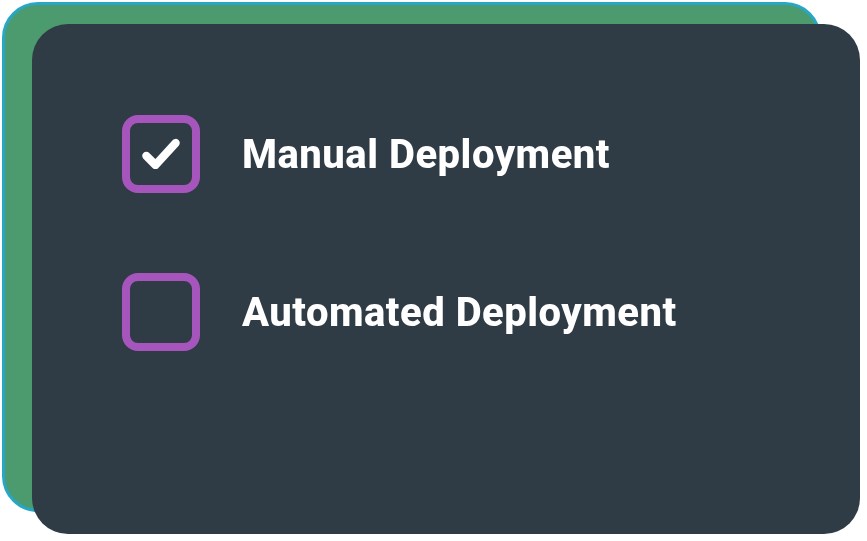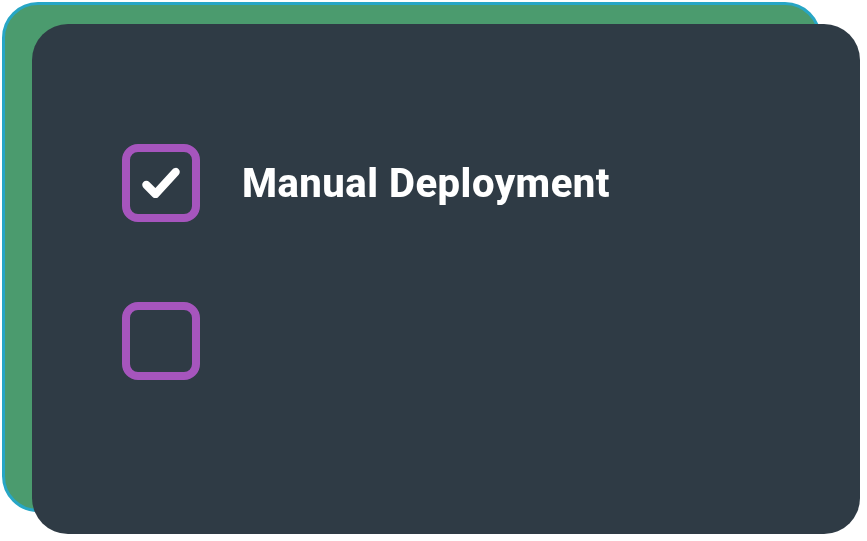--- a/index.html
+++ b/index.html
@@ -32,7 +32,7 @@
       height: 510px;
       background: #2f3b45;
       border-radius: 36px;
-      padding: 120px 90px;
+      padding: 91px 90px;
     }
     .option-row {
       display: flex;

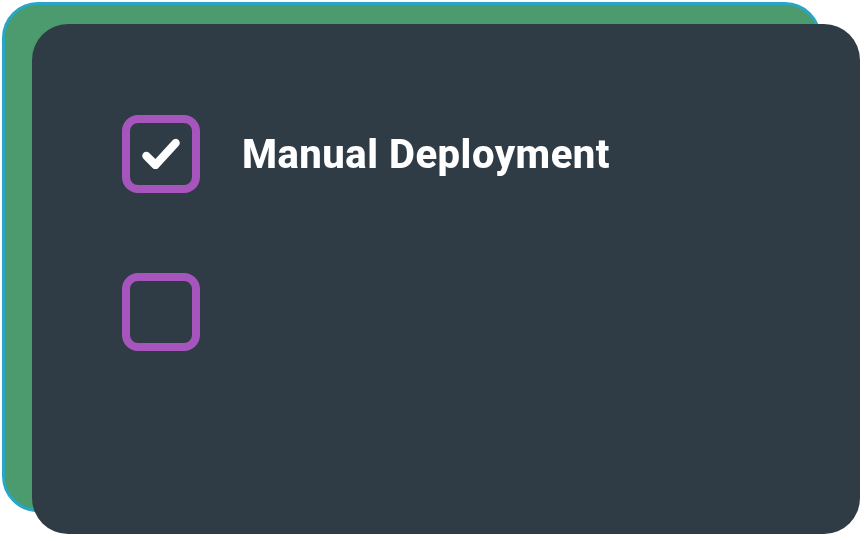--- a/index.html
+++ b/index.html
@@ -80,6 +80,7 @@
 
   <div class="option-row">
     <div class="checkbox"></div>
+    <span class="option-label">Automated Deployment</span>
   </div>
 
 </div>

